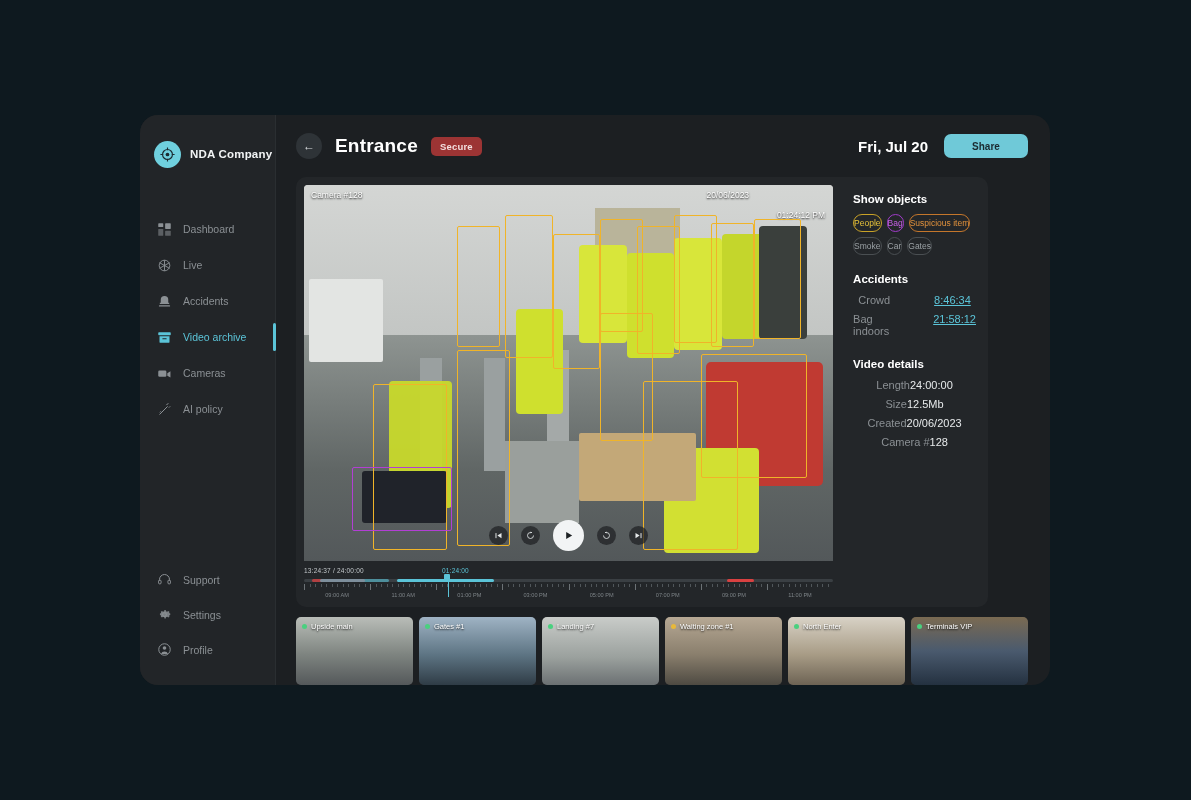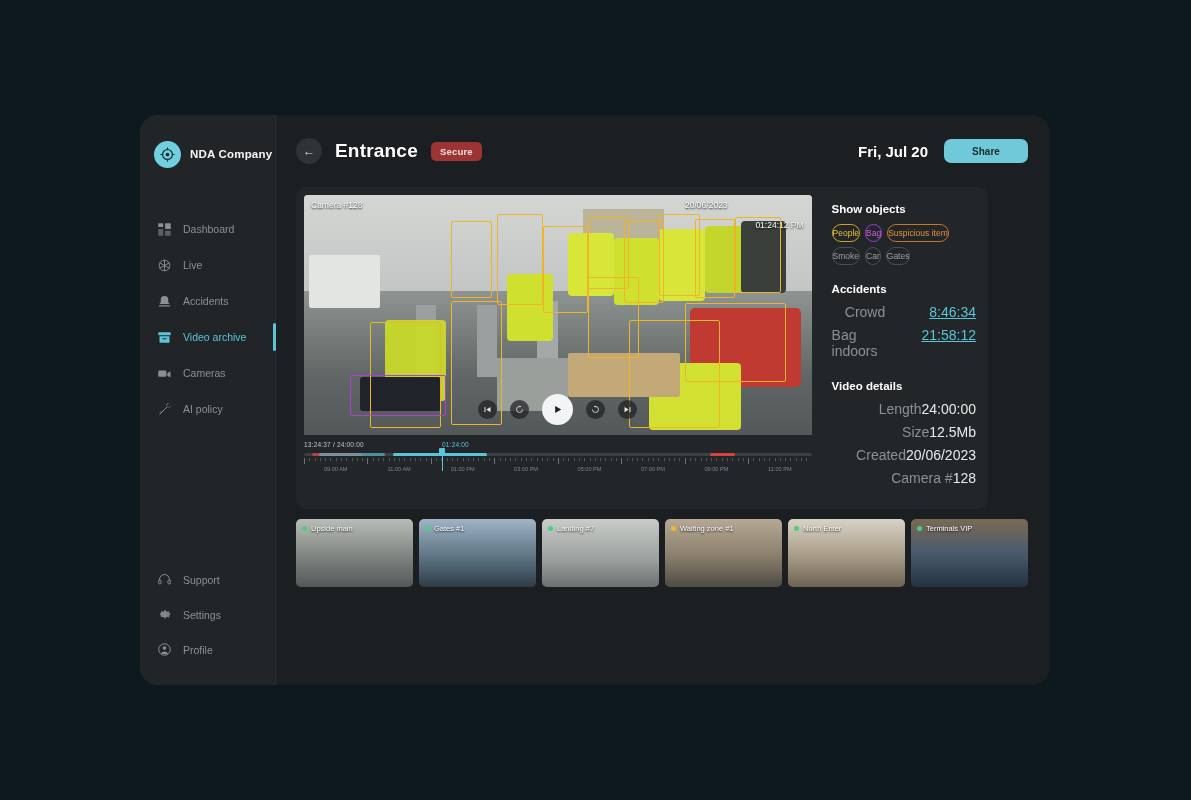--- a/index.html
+++ b/index.html
@@ -81,7 +81,7 @@
   }
   .video-wrap { width: 536px; position: relative; border-radius: 4px; overflow: hidden; }
   .video {
-    width: 100%; height: 240px; position: relative;
+    width: 100%; height: 376px; position: relative;
     background:
       radial-gradient(circle at 72% 18%, rgba(255,255,255,.07), transparent 45%),
       linear-gradient(#c9cbc9 0%, #b9bcb9 16%, #8d9390 30%, #6e7470 55%, #5b6162 78%, #4e5354 100%);

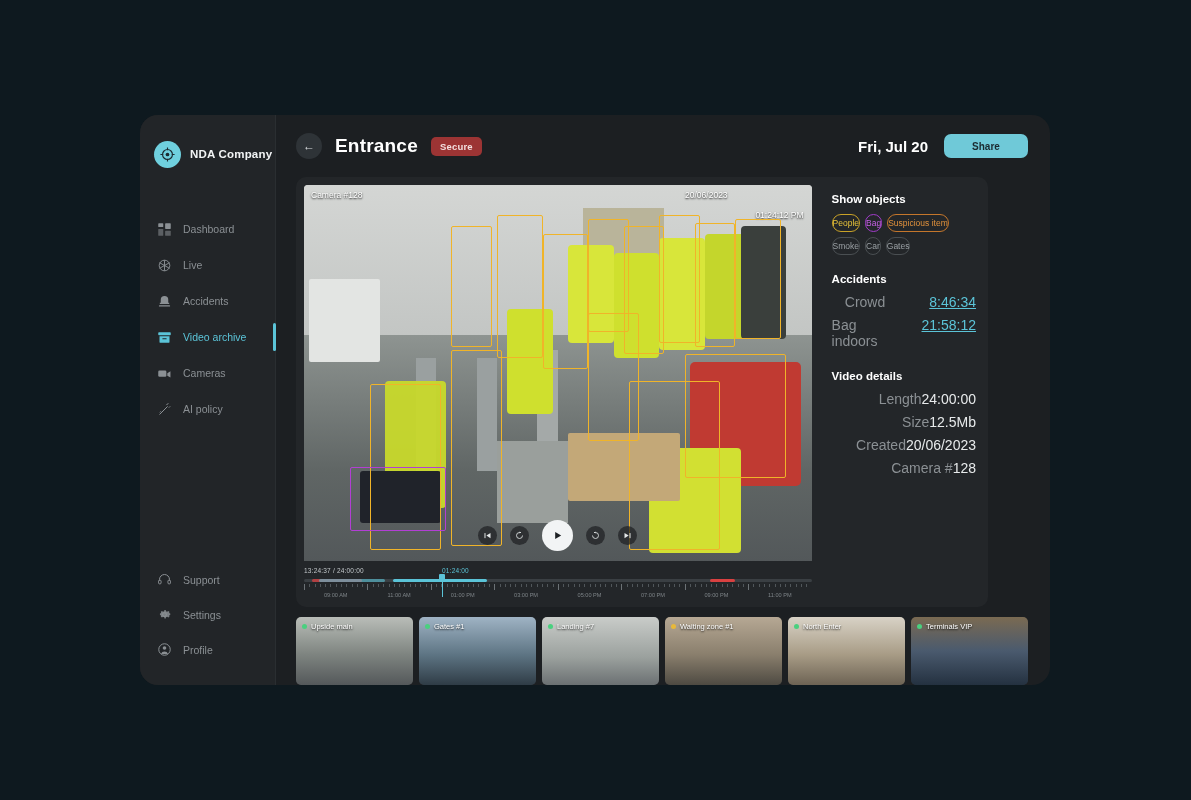--- a/index.html
+++ b/index.html
@@ -124,7 +124,7 @@
   .chip.bag { border-color: #a23ccb; color: #c560e4; }
   .chip.suspicious { border-color: #c4762b; color: #e0913c; }
 
-  .kv { display: flex; justify-content: flex-end; font-size: 14px; margin-bottom: 7px; }
+  .kv { display: flex; justify-content: center; font-size: 11px; margin-bottom: 7px; }
   .kv .k { color: #8b9094; }
   .kv .v { color: #e7eaeb; }
   .kv .v.link { color: #5bc4d8; text-decoration: underline; cursor: pointer; padding-left: 44px; }

